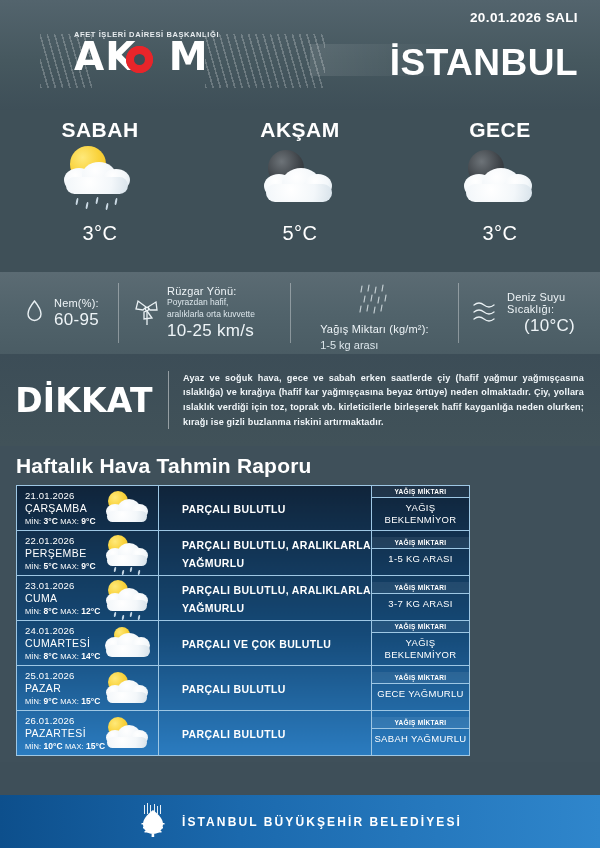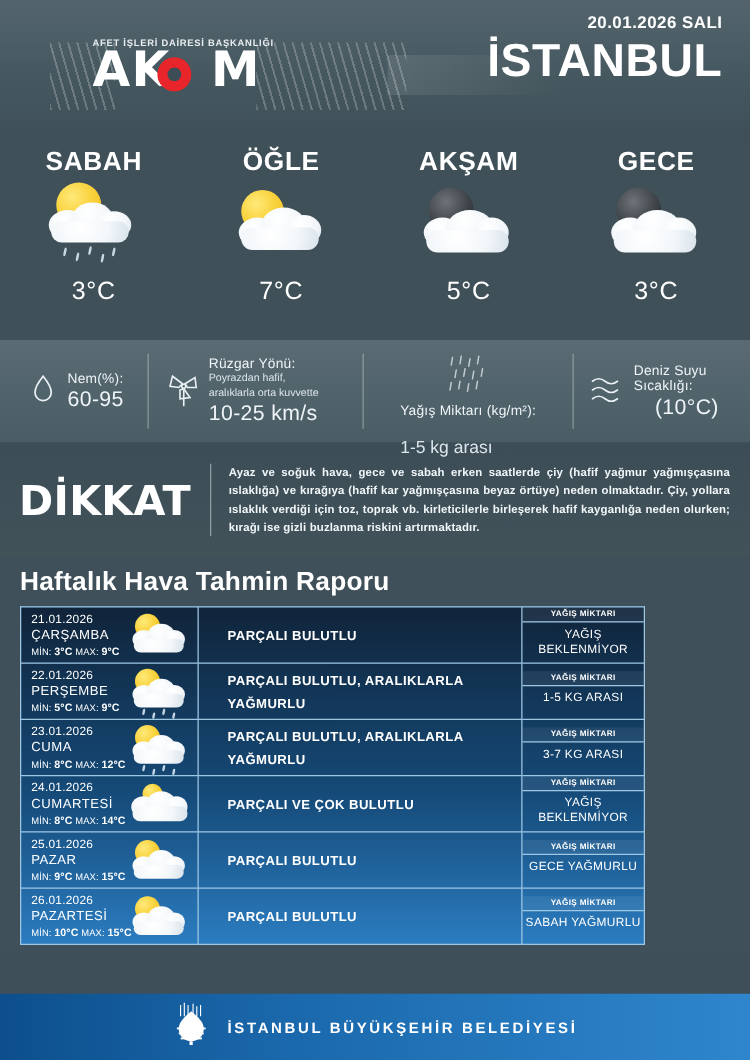--- a/index.html
+++ b/index.html
@@ -55,7 +55,7 @@
     font-size: 13.5px; font-weight: bold; letter-spacing: 0.4px; color: #ffffff;
   }
   .hdr-city {
-    position: absolute; right: 22px; top: 30px;
+    position: absolute; right: 22px; top: 44px;
     font-size: 37px; font-weight: bold; letter-spacing: 0.5px; color: #ffffff;
     line-height: 1;
     text-align: center;

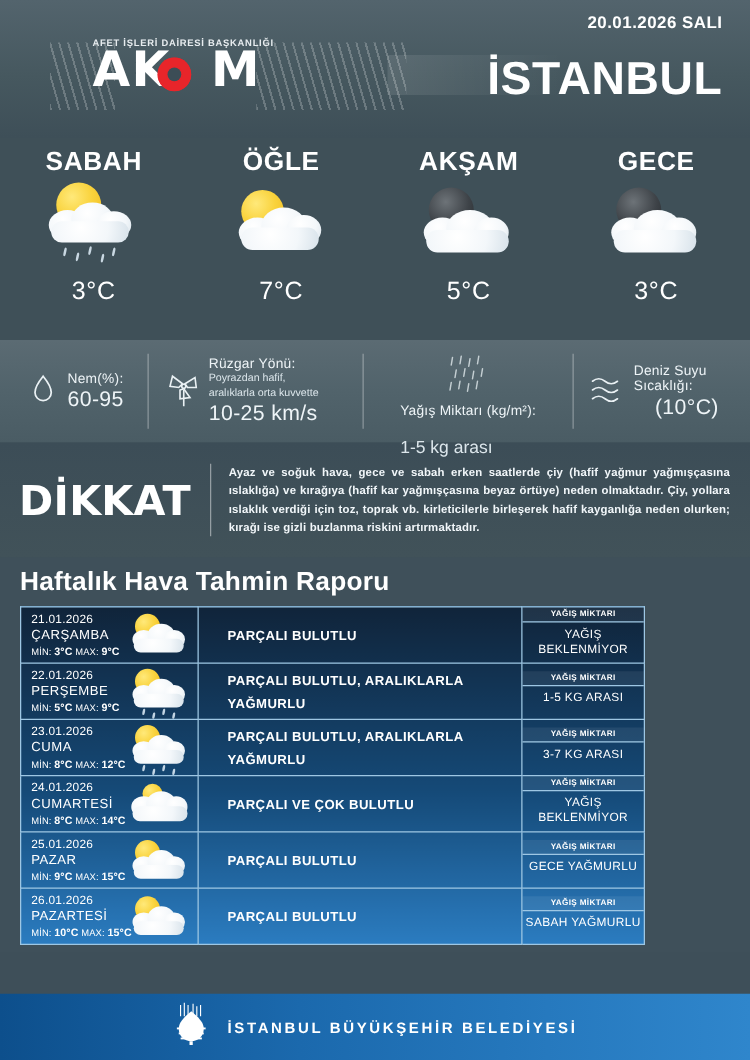--- a/index.html
+++ b/index.html
@@ -225,19 +225,6 @@
       <div class="period-temp">3°C</div>
     </div>
 
-    <div class="period">
-      <div class="period-label">ÖĞLE</div>
-      <div class="period-icon">
-        <div class="ic">
-          <div class="sun" style="left:16px; top:8px;  width:34px; height:34px;"></div>
-          <div class="cloud" style="left:14px; top:30px; width:30px; height:24px;"></div>
-          <div class="cloud" style="left:32px; top:22px; width:36px; height:30px;"></div>
-          <div class="cloud" style="left:52px; top:28px; width:28px; height:24px;"></div>
-          <div class="cloud" style="left:16px; top:38px; width:62px; height:18px; border-radius:12px;"></div>
-        </div>
-      </div>
-      <div class="period-temp">7°C</div>
-    </div>
 
     <div class="period">
       <div class="period-label">AKŞAM</div>

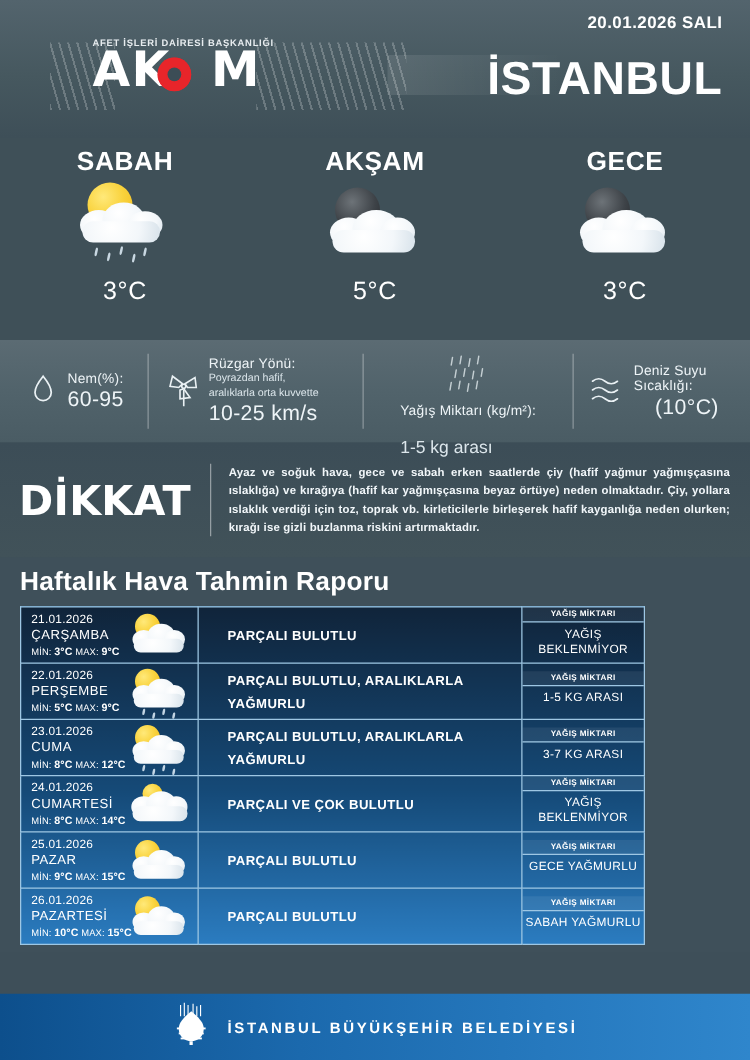--- a/index.html
+++ b/index.html
@@ -307,7 +307,7 @@
       </div>
       <div class="info-txt">
         <div class="info-title">Yağış Miktarı (kg/m²):</div>
-        <div class="info-small" style="margin-top:13px;font-size:14px">1-5 kg arası</div>
+        <div class="info-small" style="margin-top:3px;font-size:11px">1-5 kg arası</div>
       </div>
     </div>
 

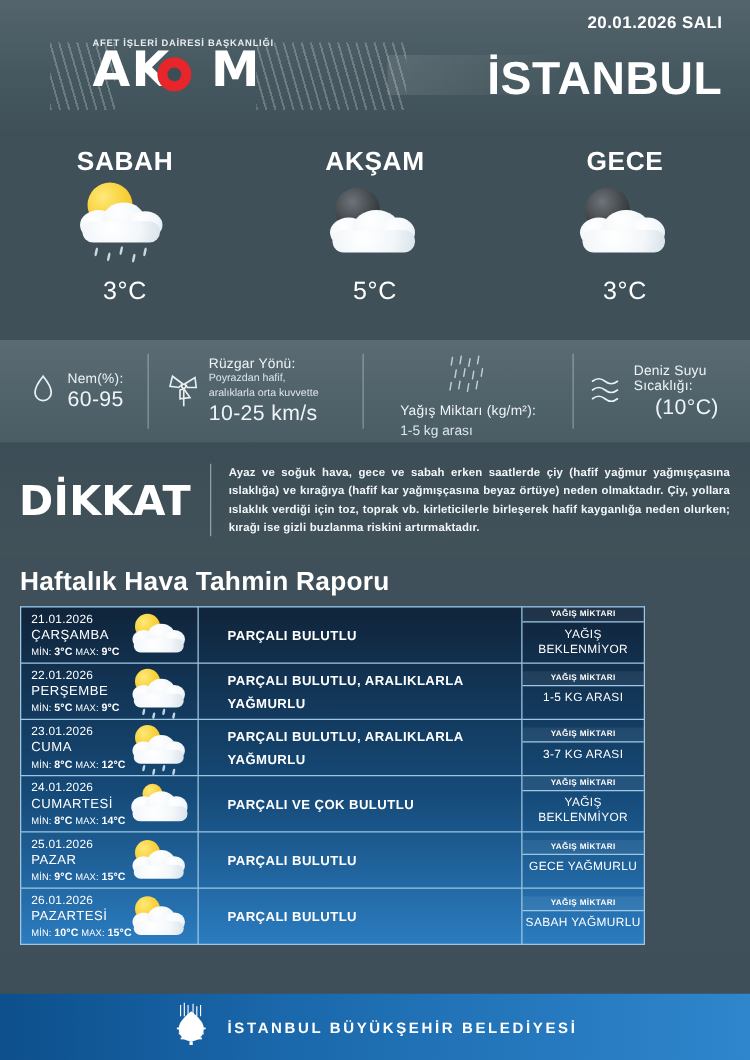--- a/index.html
+++ b/index.html
@@ -143,7 +143,7 @@
     letter-spacing: 0.2px; margin-bottom: 7px;
   }
   table.fc {
-    width: 500px; border-collapse: collapse;
+    width: 454px; border-collapse: collapse;
     background: linear-gradient(180deg, #10243a 0%, #154a78 55%, #2b7cc0 100%);
     table-layout: fixed;
   }

